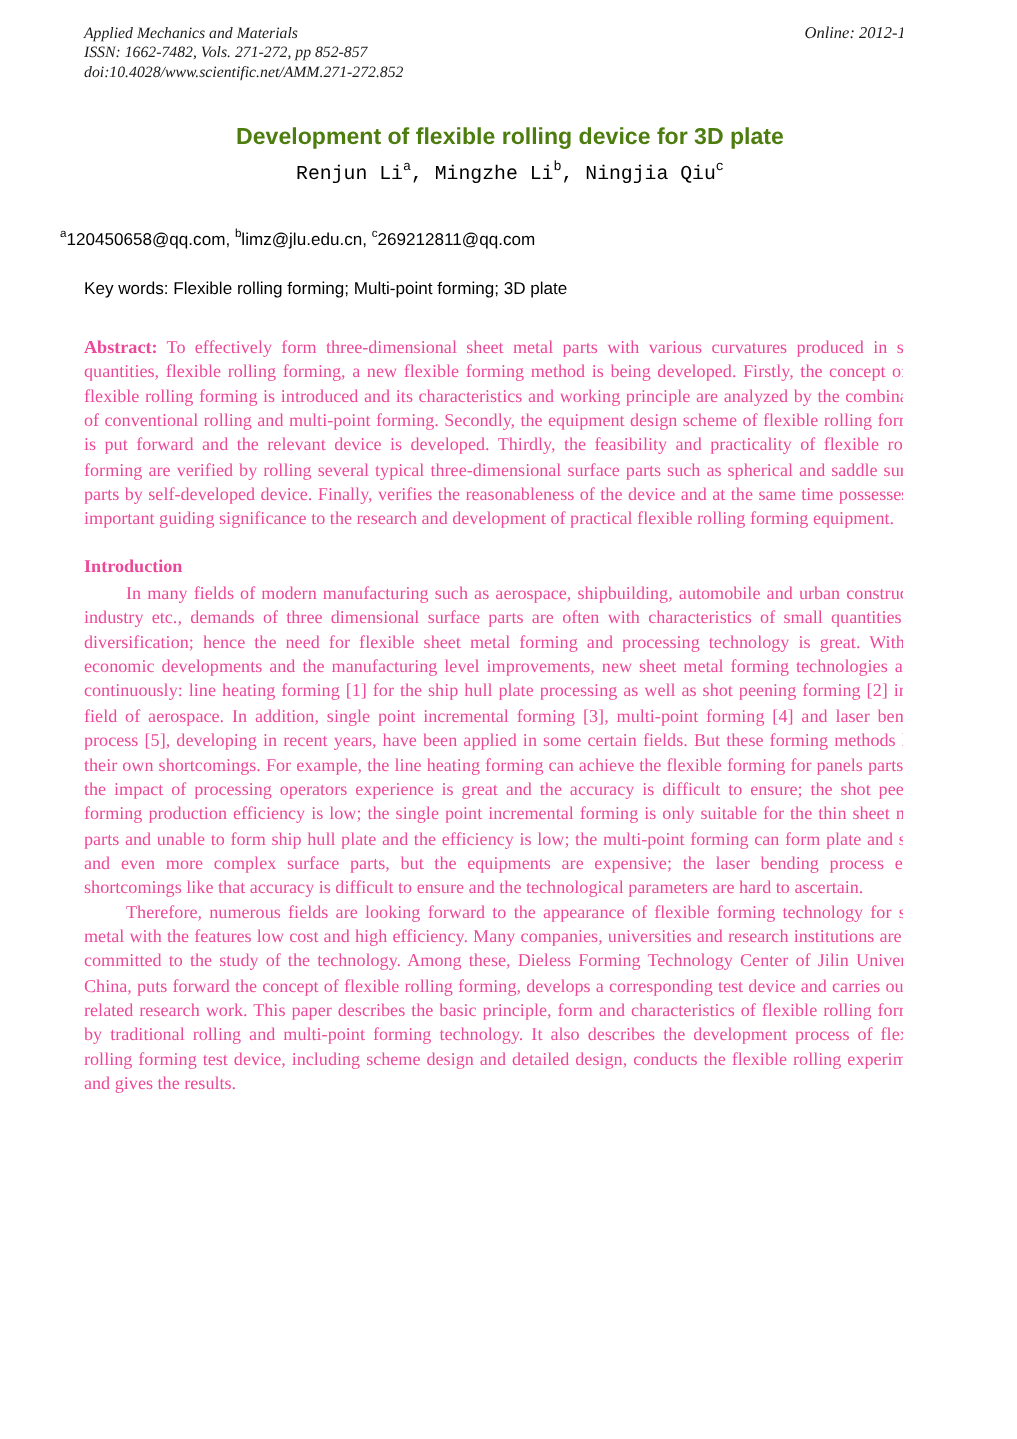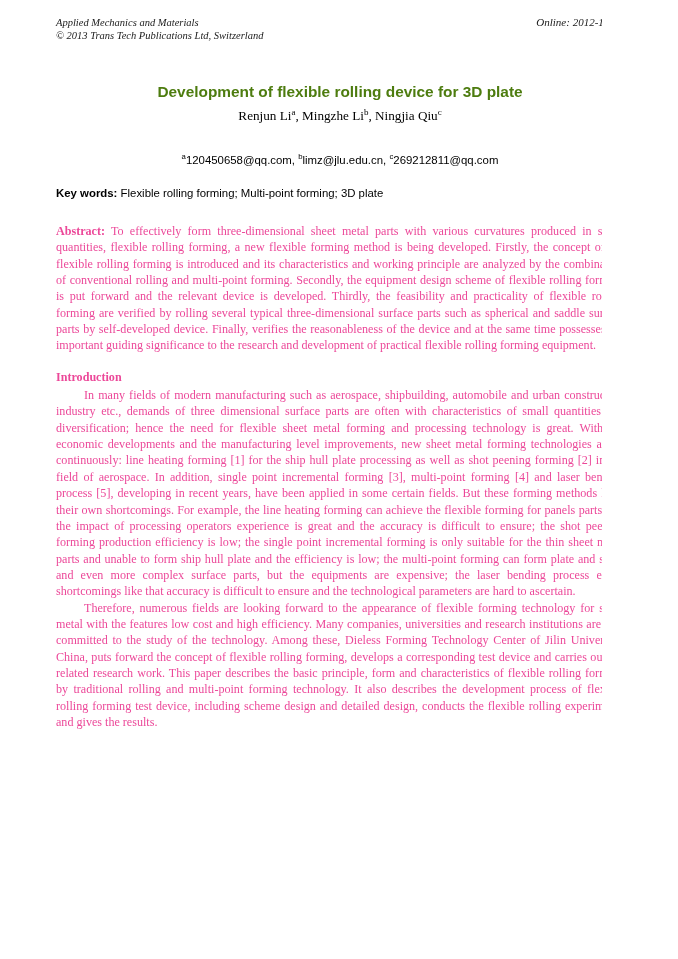--- a/index.html
+++ b/index.html
@@ -159,6 +159,7 @@
       <span>Applied Mechanics and Materials</span>
       <span class="header-online">Online: 2012-12-27</span>
     </div>
+    <div class="header-row">ISSN: 1662-7482, Vols. 271-272, pp 852-857</div>
     <div class="header-row">© 2013 Trans Tech Publications Ltd, Switzerland</div>
   </div>
 

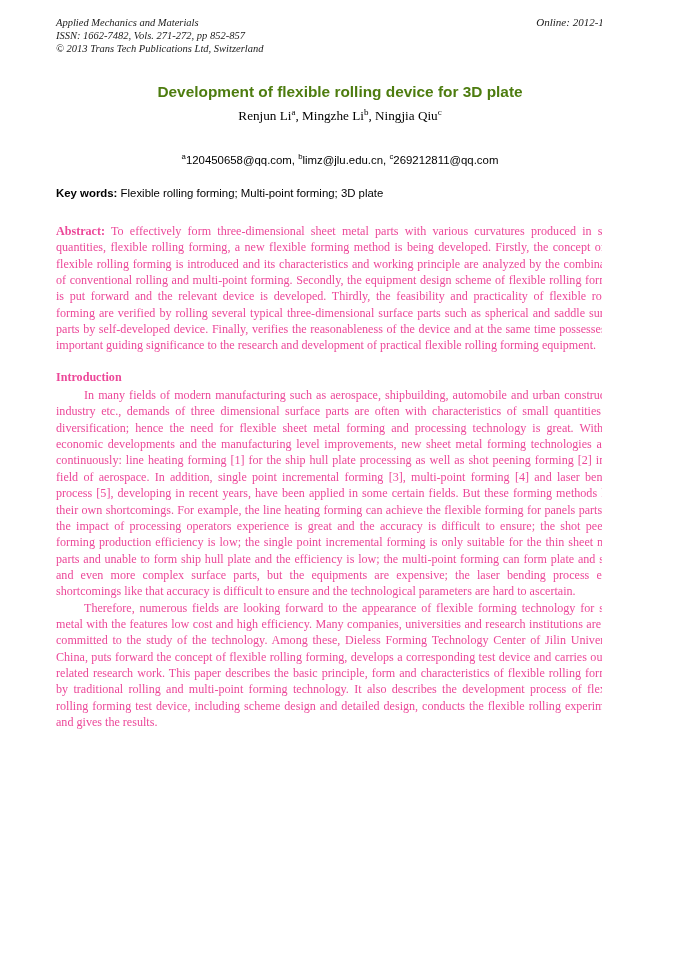--- a/index.html
+++ b/index.html
@@ -160,6 +160,7 @@
       <span class="header-online">Online: 2012-12-27</span>
     </div>
     <div class="header-row">ISSN: 1662-7482, Vols. 271-272, pp 852-857</div>
+    <div class="header-row">doi:10.4028/www.scientific.net/AMM.271-272.852</div>
     <div class="header-row">© 2013 Trans Tech Publications Ltd, Switzerland</div>
   </div>
 

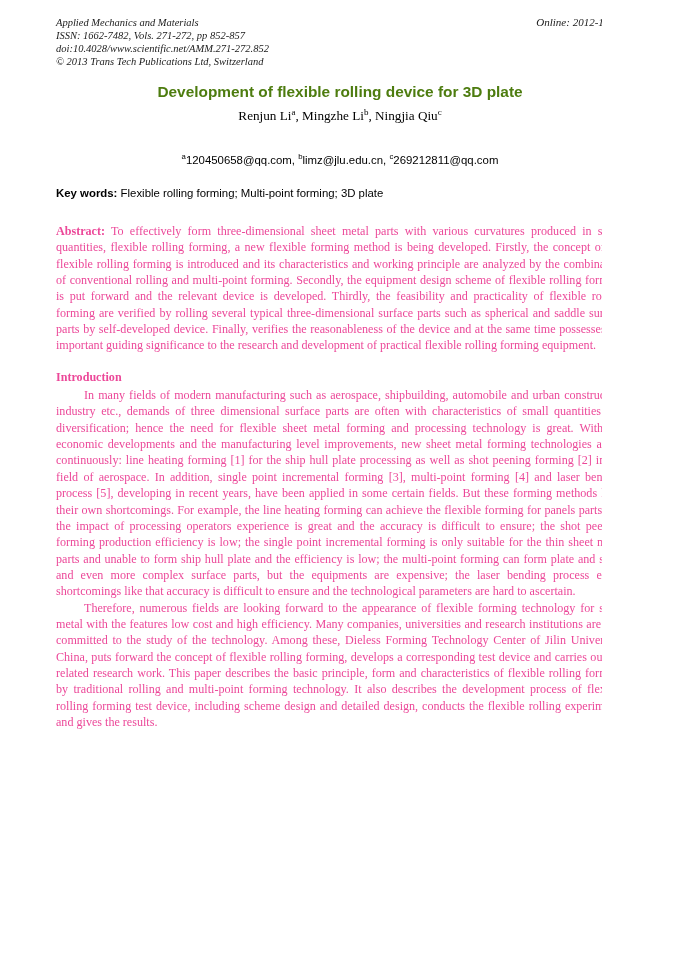--- a/index.html
+++ b/index.html
@@ -161,7 +161,6 @@
     </div>
     <div class="header-row">ISSN: 1662-7482, Vols. 271-272, pp 852-857</div>
     <div class="header-row">doi:10.4028/www.scientific.net/AMM.271-272.852</div>
-    <div class="header-row">© 2013 Trans Tech Publications Ltd, Switzerland</div>
   </div>
 
   <div class="title">Development of flexible rolling device for 3D plate</div>

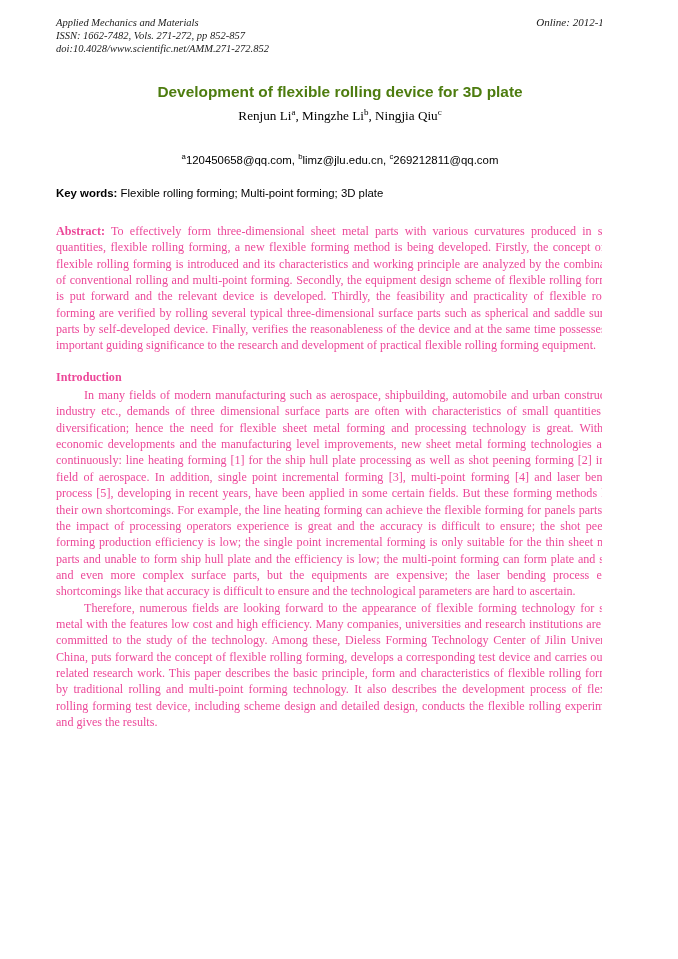--- a/index.html
+++ b/index.html
@@ -64,7 +64,7 @@
     top: 107px;
     width: 568px;
     text-align: center;
-    font-family: Liberation Serif, serif;
+    font-family: Liberation Mono, monospace;
     font-size: 13.2px;
     line-height: 17px;
     color: #000000;

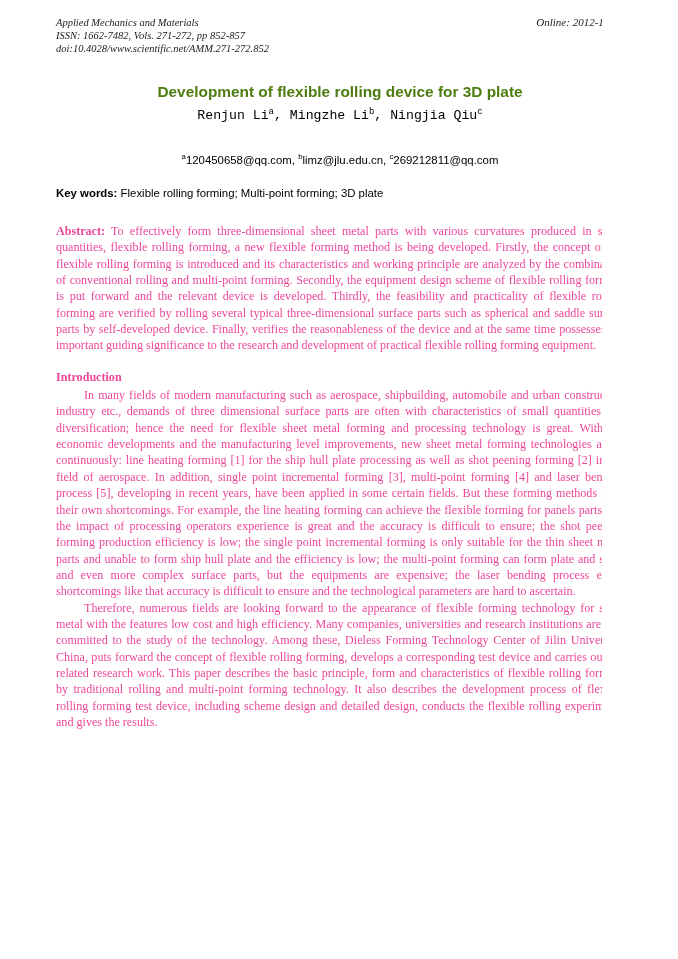--- a/index.html
+++ b/index.html
@@ -93,7 +93,6 @@
     left: 40px;
     top: 153px;
     width: 600px;
-    text-align: center;
     font-family: "Liberation Sans", sans-serif;
     font-size: 11.4px;
     line-height: 15px;

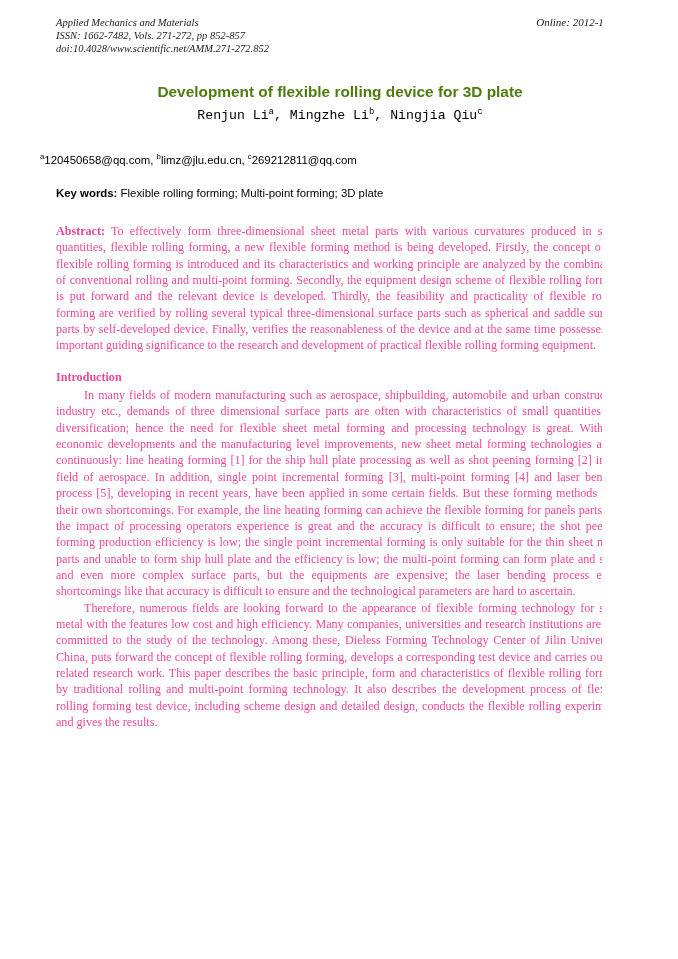--- a/index.html
+++ b/index.html
@@ -111,7 +111,7 @@
     color: #000000;
   }
   .keywords .kw-label {
-    font-weight: bold;
+    font-weight: normal;
   }
 
   

